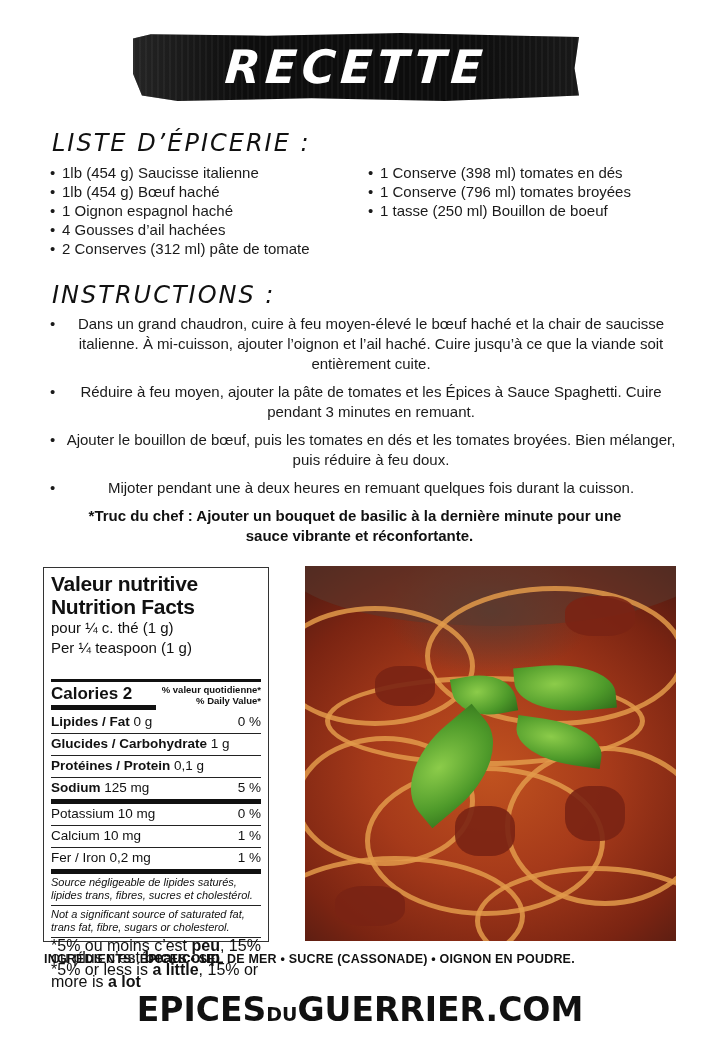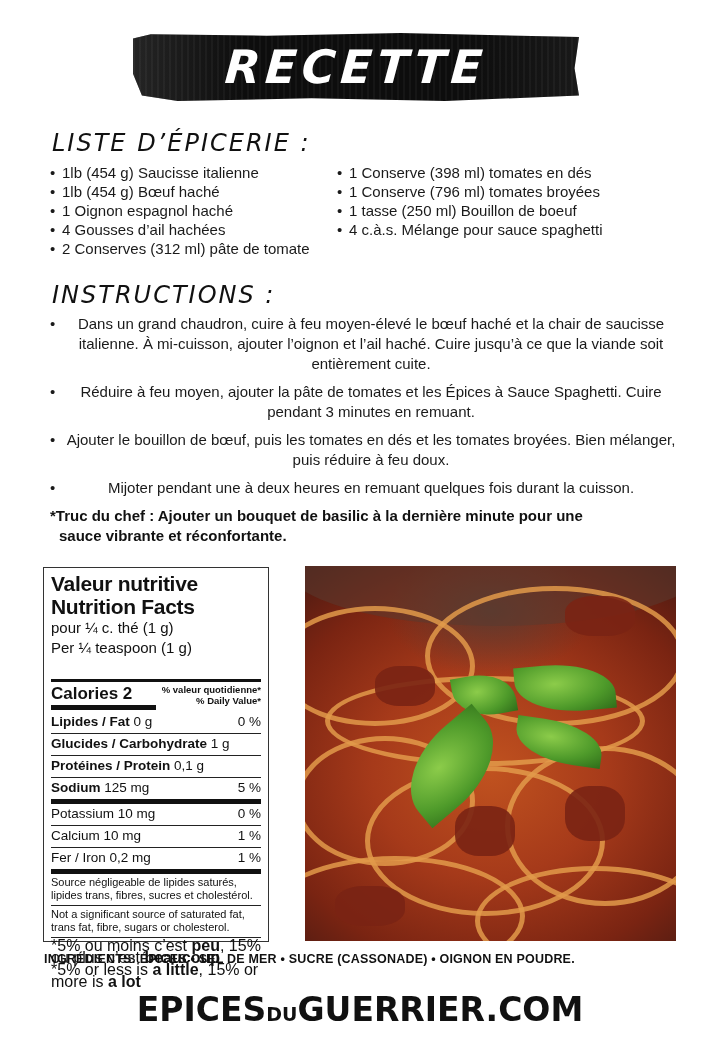--- a/index.html
+++ b/index.html
@@ -34,7 +34,7 @@
     ul.bullets li { padding-left: 12px; position: relative; white-space: nowrap; }
     ul.bullets li::before { content: "•"; position: absolute; left: 0; top: 0; }
     .grocery-left { left: 50px; top: 163px; }
-    .grocery-right { left: 337px; top: 163px; }
+    .grocery-right { left: 368px; top: 163px; }
 
     .instructions { position: absolute; left: 50px; top: 314px; width: 630px; font-size: 15px; line-height: 20px; color: #1a1a1a; }
     .instr-item { position: relative; padding-left: 12px; margin-bottom: 8px; text-align: center; }

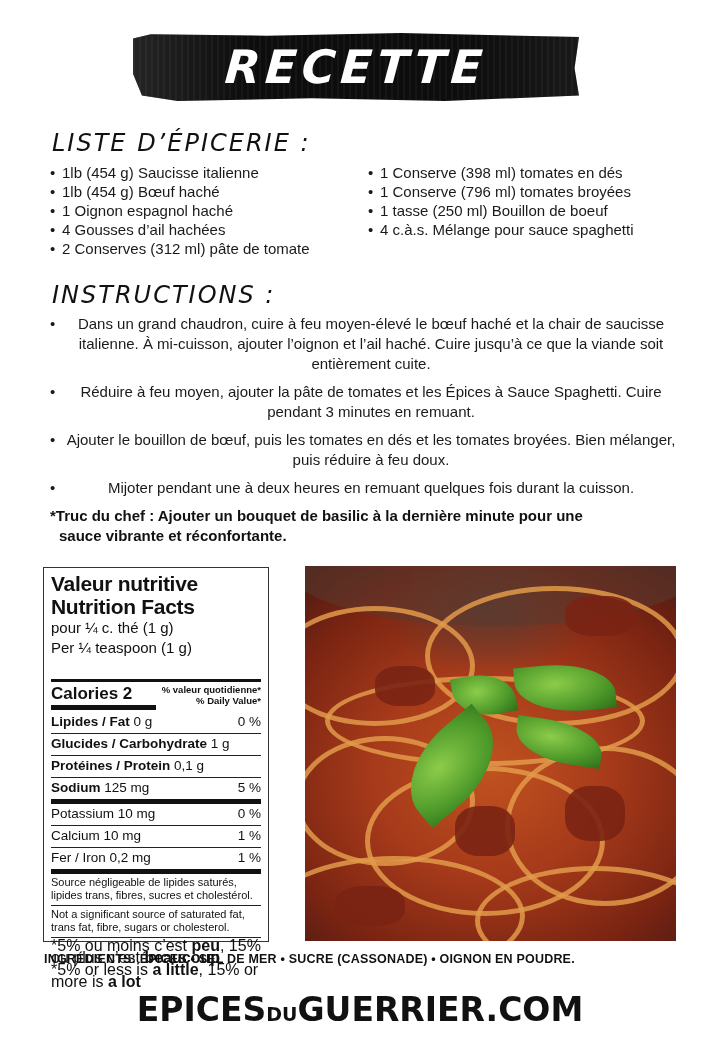--- a/index.html
+++ b/index.html
@@ -102,7 +102,6 @@
   <li>1 Conserve (398 ml) tomates en dés</li>
   <li>1 Conserve (796 ml) tomates broyées</li>
   <li>1 tasse (250 ml) Bouillon de boeuf</li>
-  <li>4 c.à.s. Mélange pour sauce spaghetti</li>
 </ul>
 
 <h2 class="section-heading heading-instructions">INSTRUCTIONS :</h2>

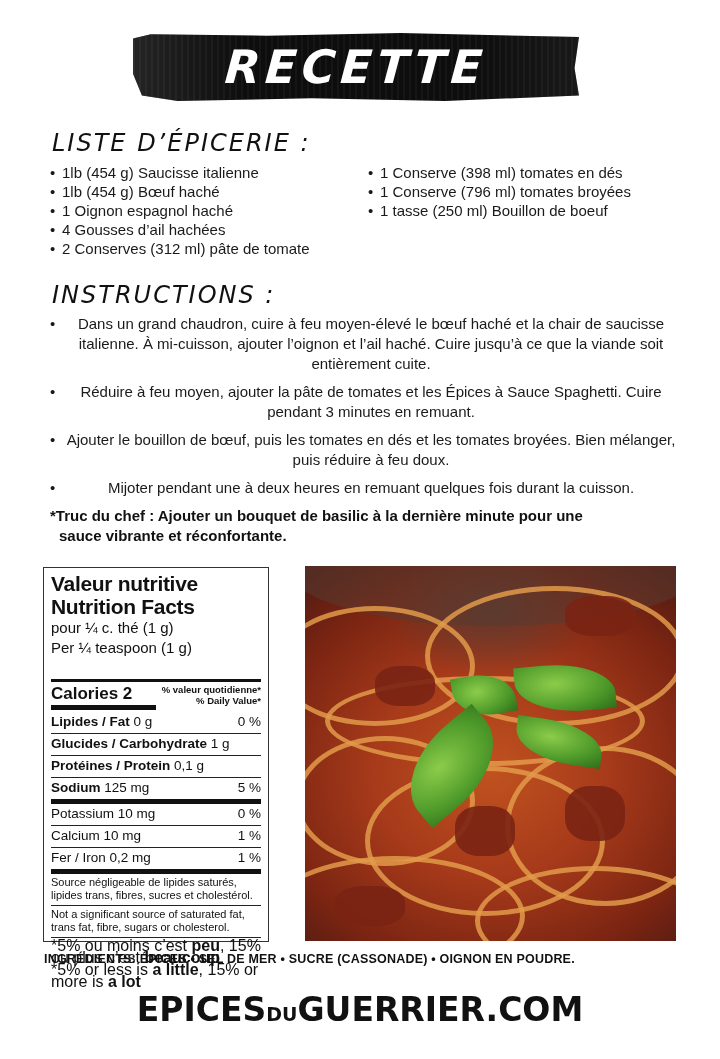--- a/index.html
+++ b/index.html
@@ -40,7 +40,7 @@
     .instr-item { position: relative; padding-left: 12px; margin-bottom: 8px; text-align: center; }
     .instr-item::before { content: "•"; position: absolute; left: 0; top: 0; }
 
-    .chef-tip { position: absolute; left: 50px; top: 506px; width: 610px; font-size: 15px; line-height: 20px; font-weight: bold; color: #111; }
+    .chef-tip { position: absolute; left: 50px; top: 506px; width: 610px; font-size: 15px; line-height: 20px; font-weight: bold; color: #111; text-align: center; }
     .chef-tip .line2 { padding-left: 9px; display: block; }
 
     

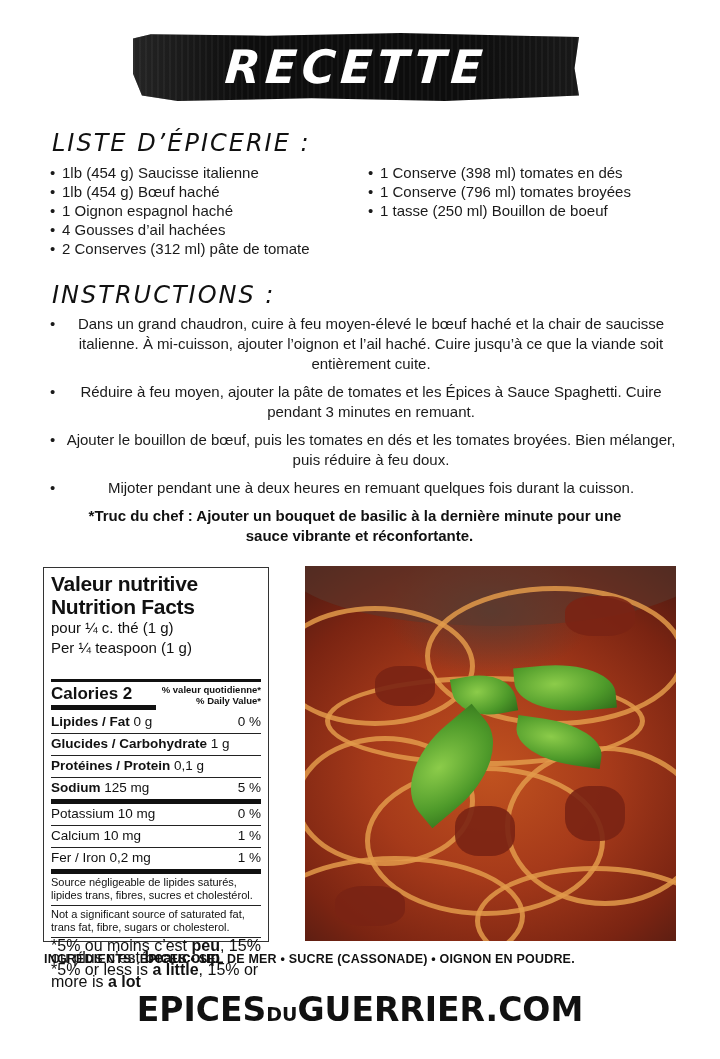--- a/index.html
+++ b/index.html
@@ -59,7 +59,7 @@
     .cal-bar { width: 105px; height: 5px; background: #111; margin-top: -5px; margin-bottom: 2px; }
     .nf-row { display: flex; justify-content: space-between; font-size: 13.5px; line-height: 20px; height: 21px; }
     .nf-row b { font-weight: bold; }
-    .nf-note { font-size: 11px; line-height: 13px; padding: 2px 0 3px 0; }
+    .nf-note { font-size: 11px; line-height: 13px; padding: 2px 0 3px 0; font-style: italic; }
     .nf-foot { font-size: 16px; line-height: 12px; padding-top: 2px; }
 
     

